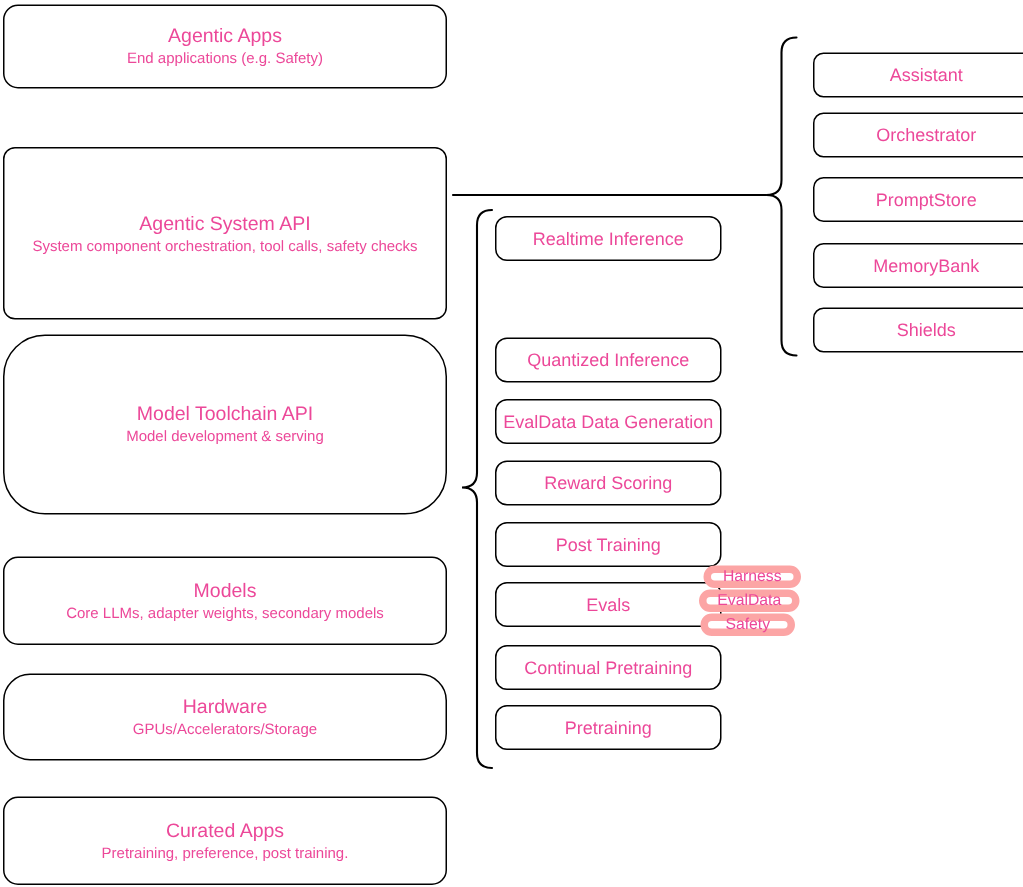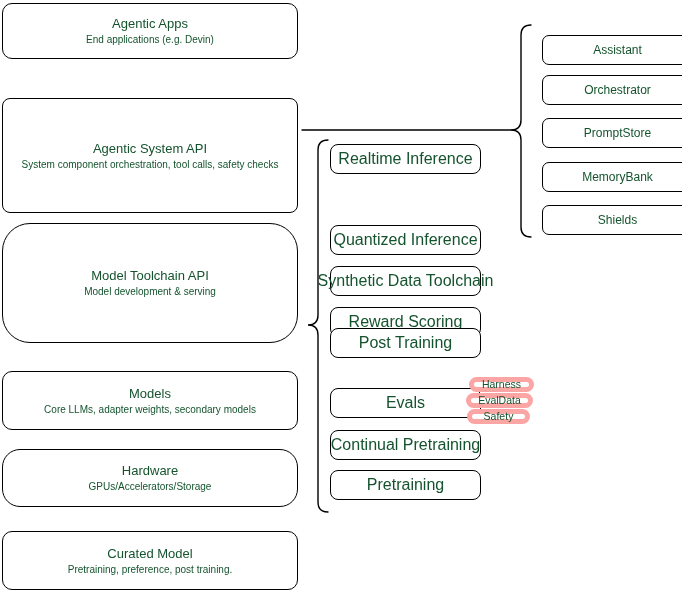--- a/index.html
+++ b/index.html
@@ -9,7 +9,7 @@
     height: 591px;
     background: #ffffff;
     font-family: "Liberation Sans", sans-serif;
-    color: #14532d;
+    color: #ec4899;
     overflow: hidden;
   }
   #brackets {

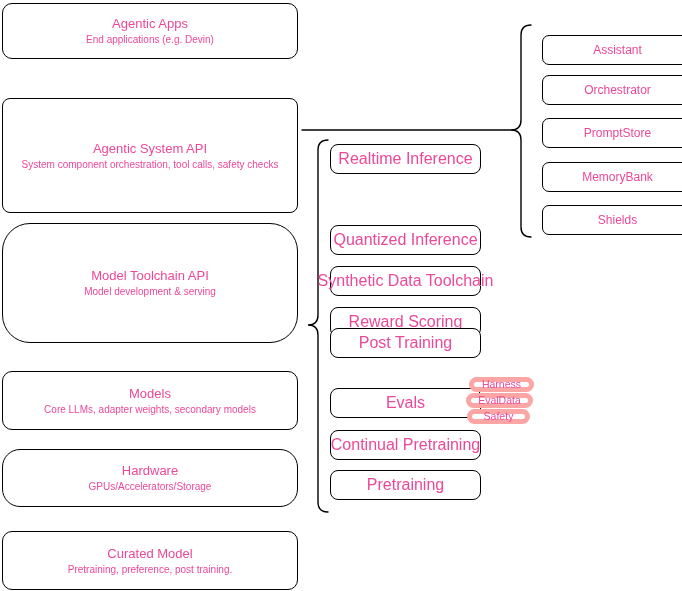--- a/index.html
+++ b/index.html
@@ -88,7 +88,7 @@
 
   <div class="panel" style="top:3px;height:56px;border-radius:10px">
     <div class="panel-title">Agentic Apps</div>
-    <div class="panel-sub">End applications (e.g. Devin)</div>
+    <div class="panel-sub">End applications (e.g. Safety)</div>
   </div>
 
   <div class="panel" style="top:98px;height:115px;border-radius:8px">

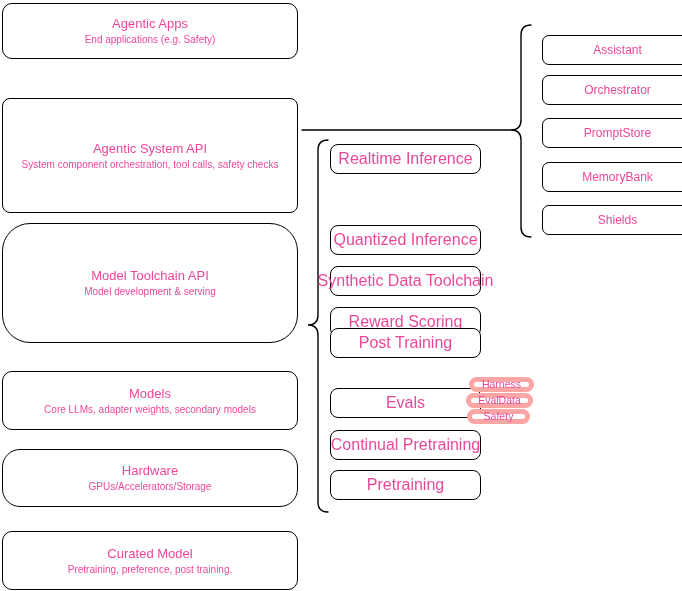--- a/index.html
+++ b/index.html
@@ -53,7 +53,7 @@
     display: flex;
     align-items: center;
     justify-content: center;
-    font-size: 16px;
+    font-size: 12px;
     white-space: nowrap;
     z-index: 1;
   }

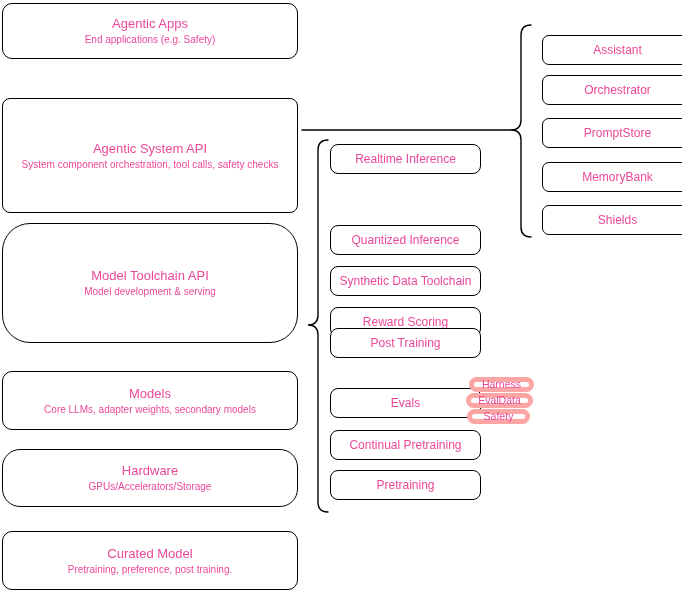--- a/index.html
+++ b/index.html
@@ -118,7 +118,7 @@
 
   <div class="chip mid" style="top:144px">Realtime Inference</div>
   <div class="chip mid" style="top:225px">Quantized Inference</div>
-  <div class="chip mid" style="top:266px">Synthetic Data Toolchain</div>
+  <div class="chip mid" style="top:266px">EvalData Data Generation</div>
   <div class="chip mid" style="top:307px">Reward Scoring</div>
   <div class="chip mid" style="top:328px">Post Training</div>
   <div class="chip mid" style="top:388px">Evals</div>

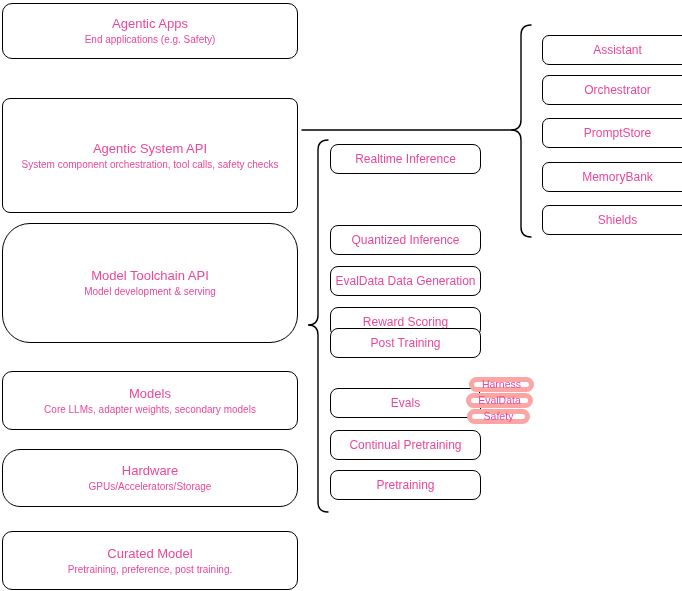--- a/index.html
+++ b/index.html
@@ -120,7 +120,7 @@
   <div class="chip mid" style="top:225px">Quantized Inference</div>
   <div class="chip mid" style="top:266px">EvalData Data Generation</div>
   <div class="chip mid" style="top:307px">Reward Scoring</div>
-  <div class="chip mid" style="top:328px">Post Training</div>
+  <div class="chip mid" style="top:348px">Post Training</div>
   <div class="chip mid" style="top:388px">Evals</div>
   <div class="chip mid" style="top:430px">Continual Pretraining</div>
   <div class="chip mid" style="top:470px">Pretraining</div>

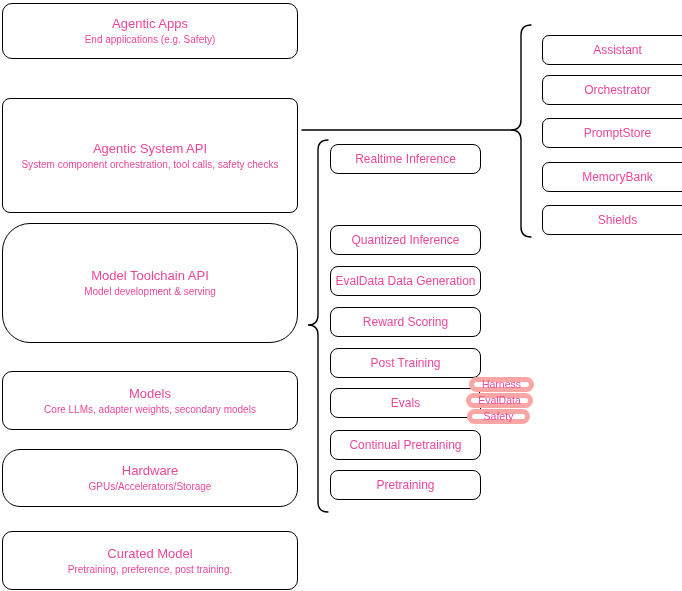--- a/index.html
+++ b/index.html
@@ -112,7 +112,7 @@
   </div>
 
   <div class="panel" style="top:531px;height:59px;border-radius:10px">
-    <div class="panel-title">Curated Model</div>
+    <div class="panel-title">Curated Apps</div>
     <div class="panel-sub">Pretraining, preference, post training.</div>
   </div>
 

